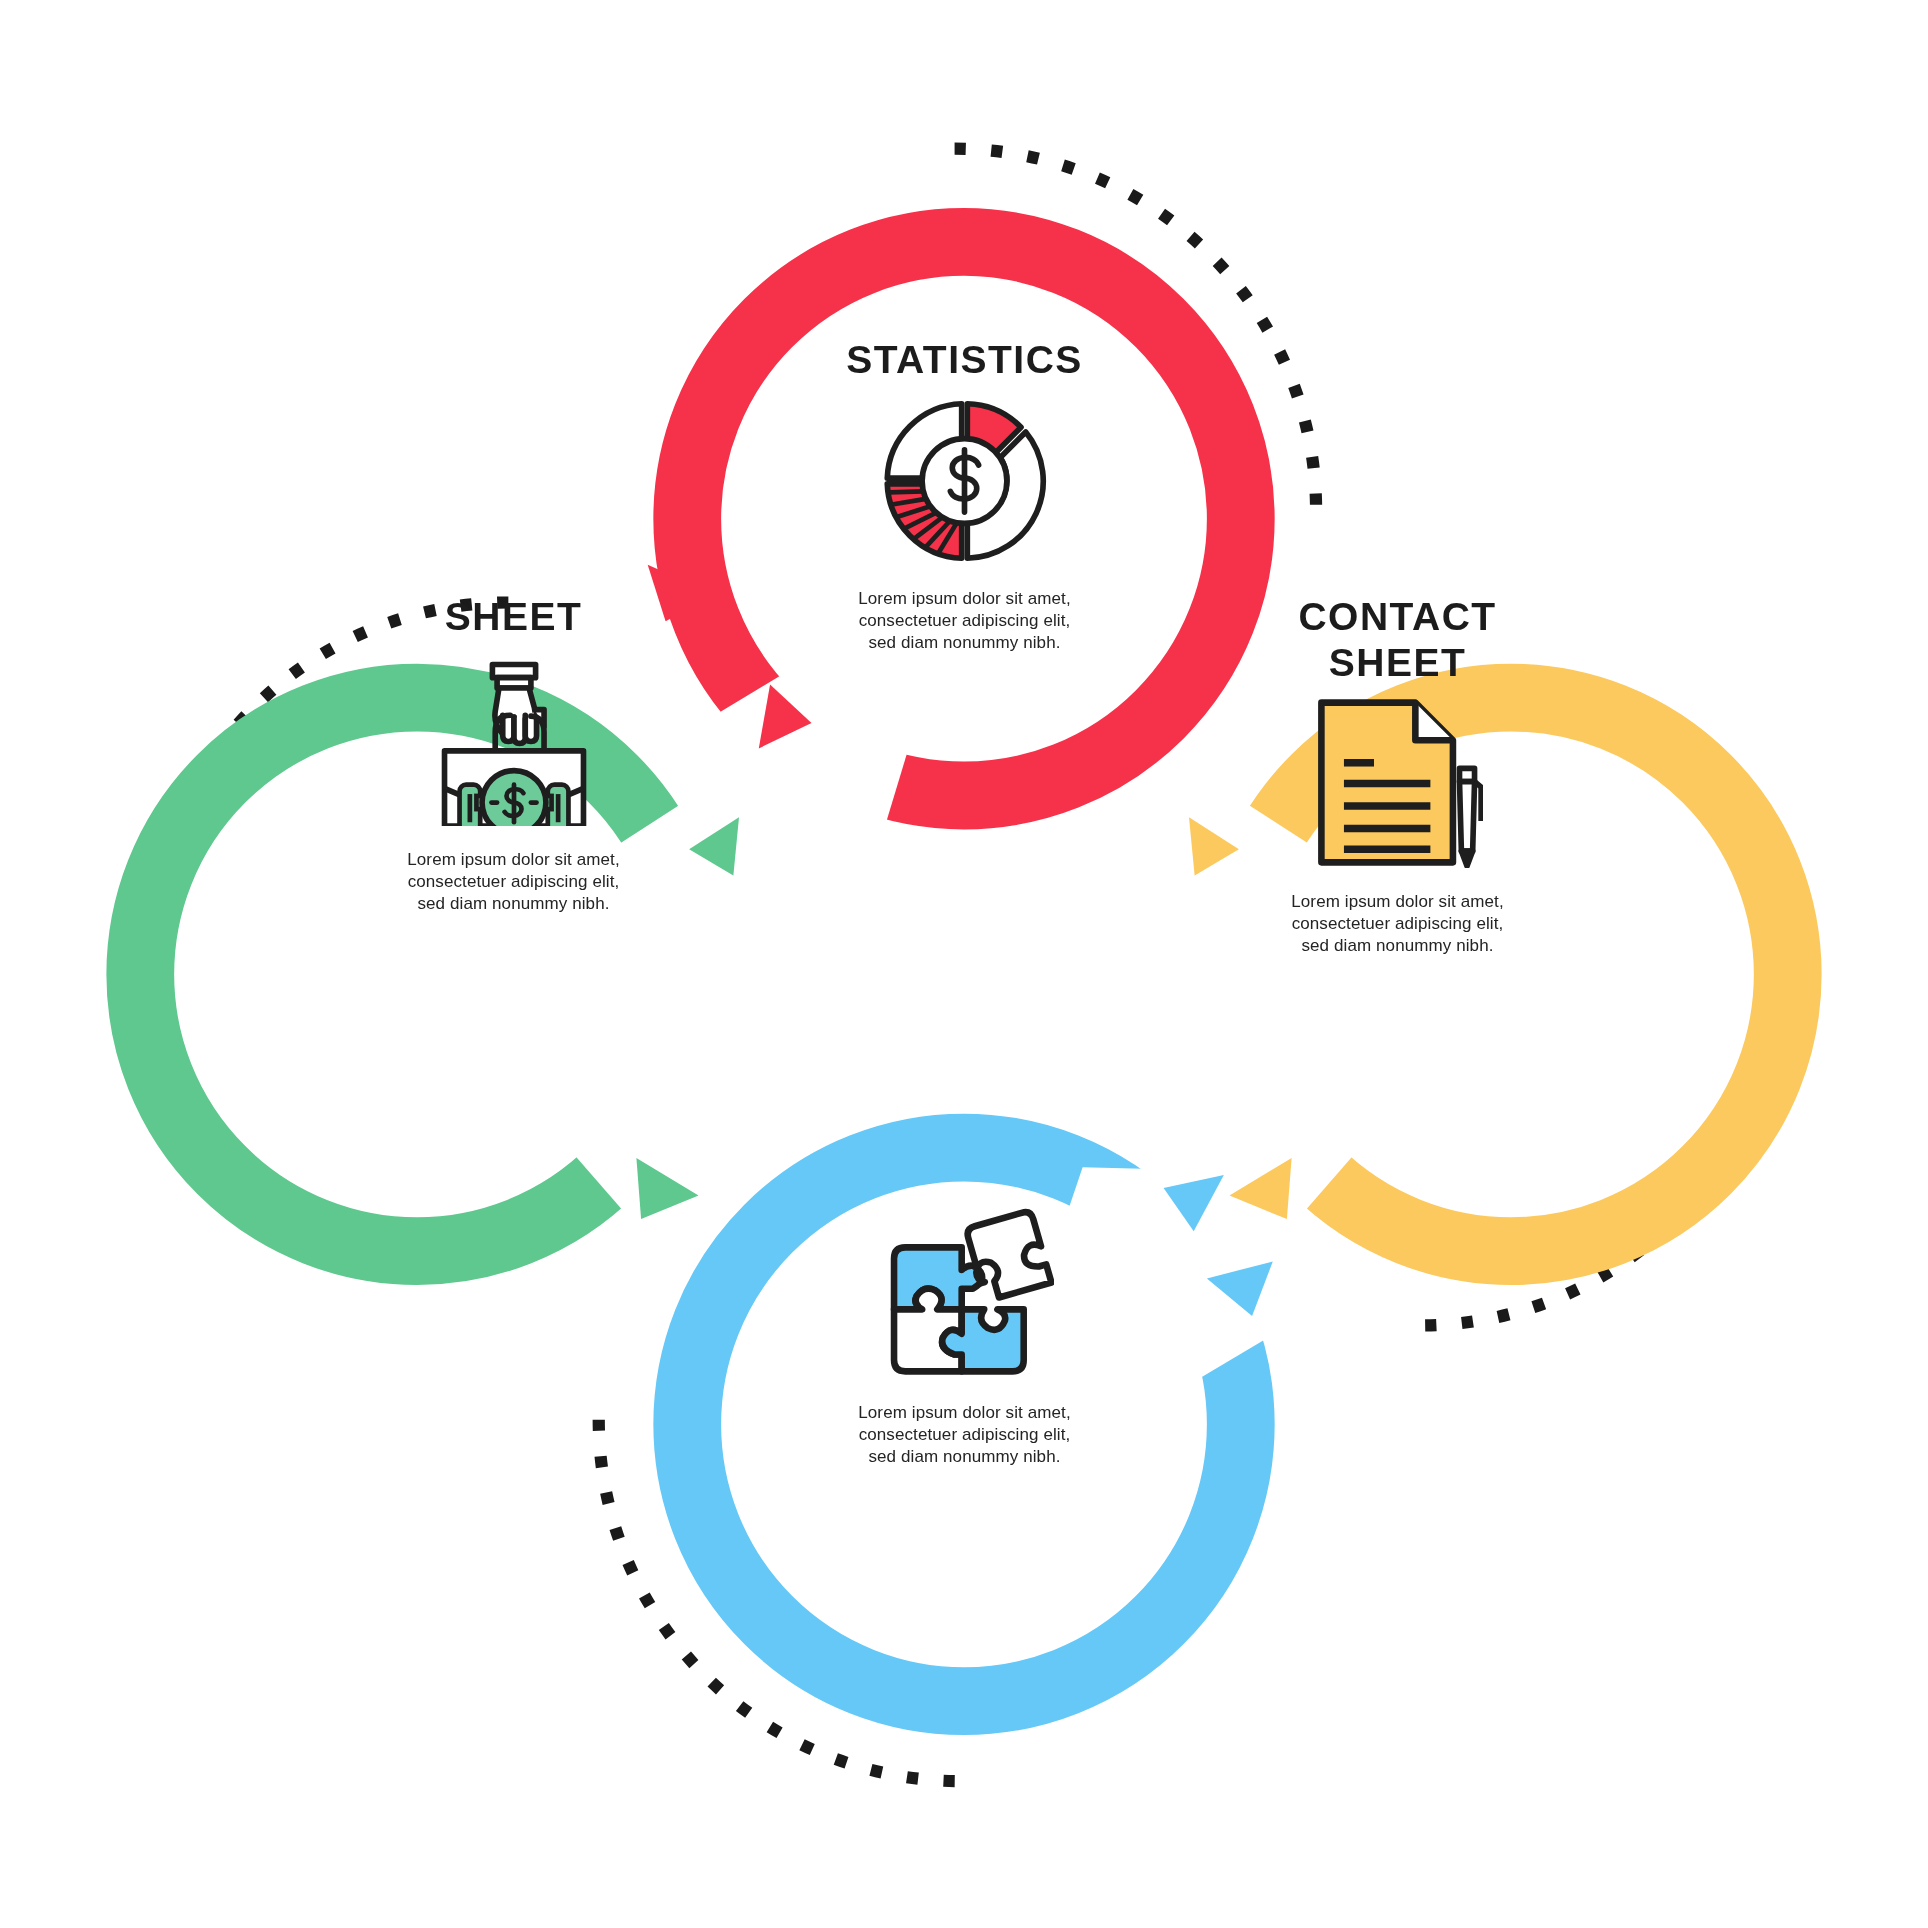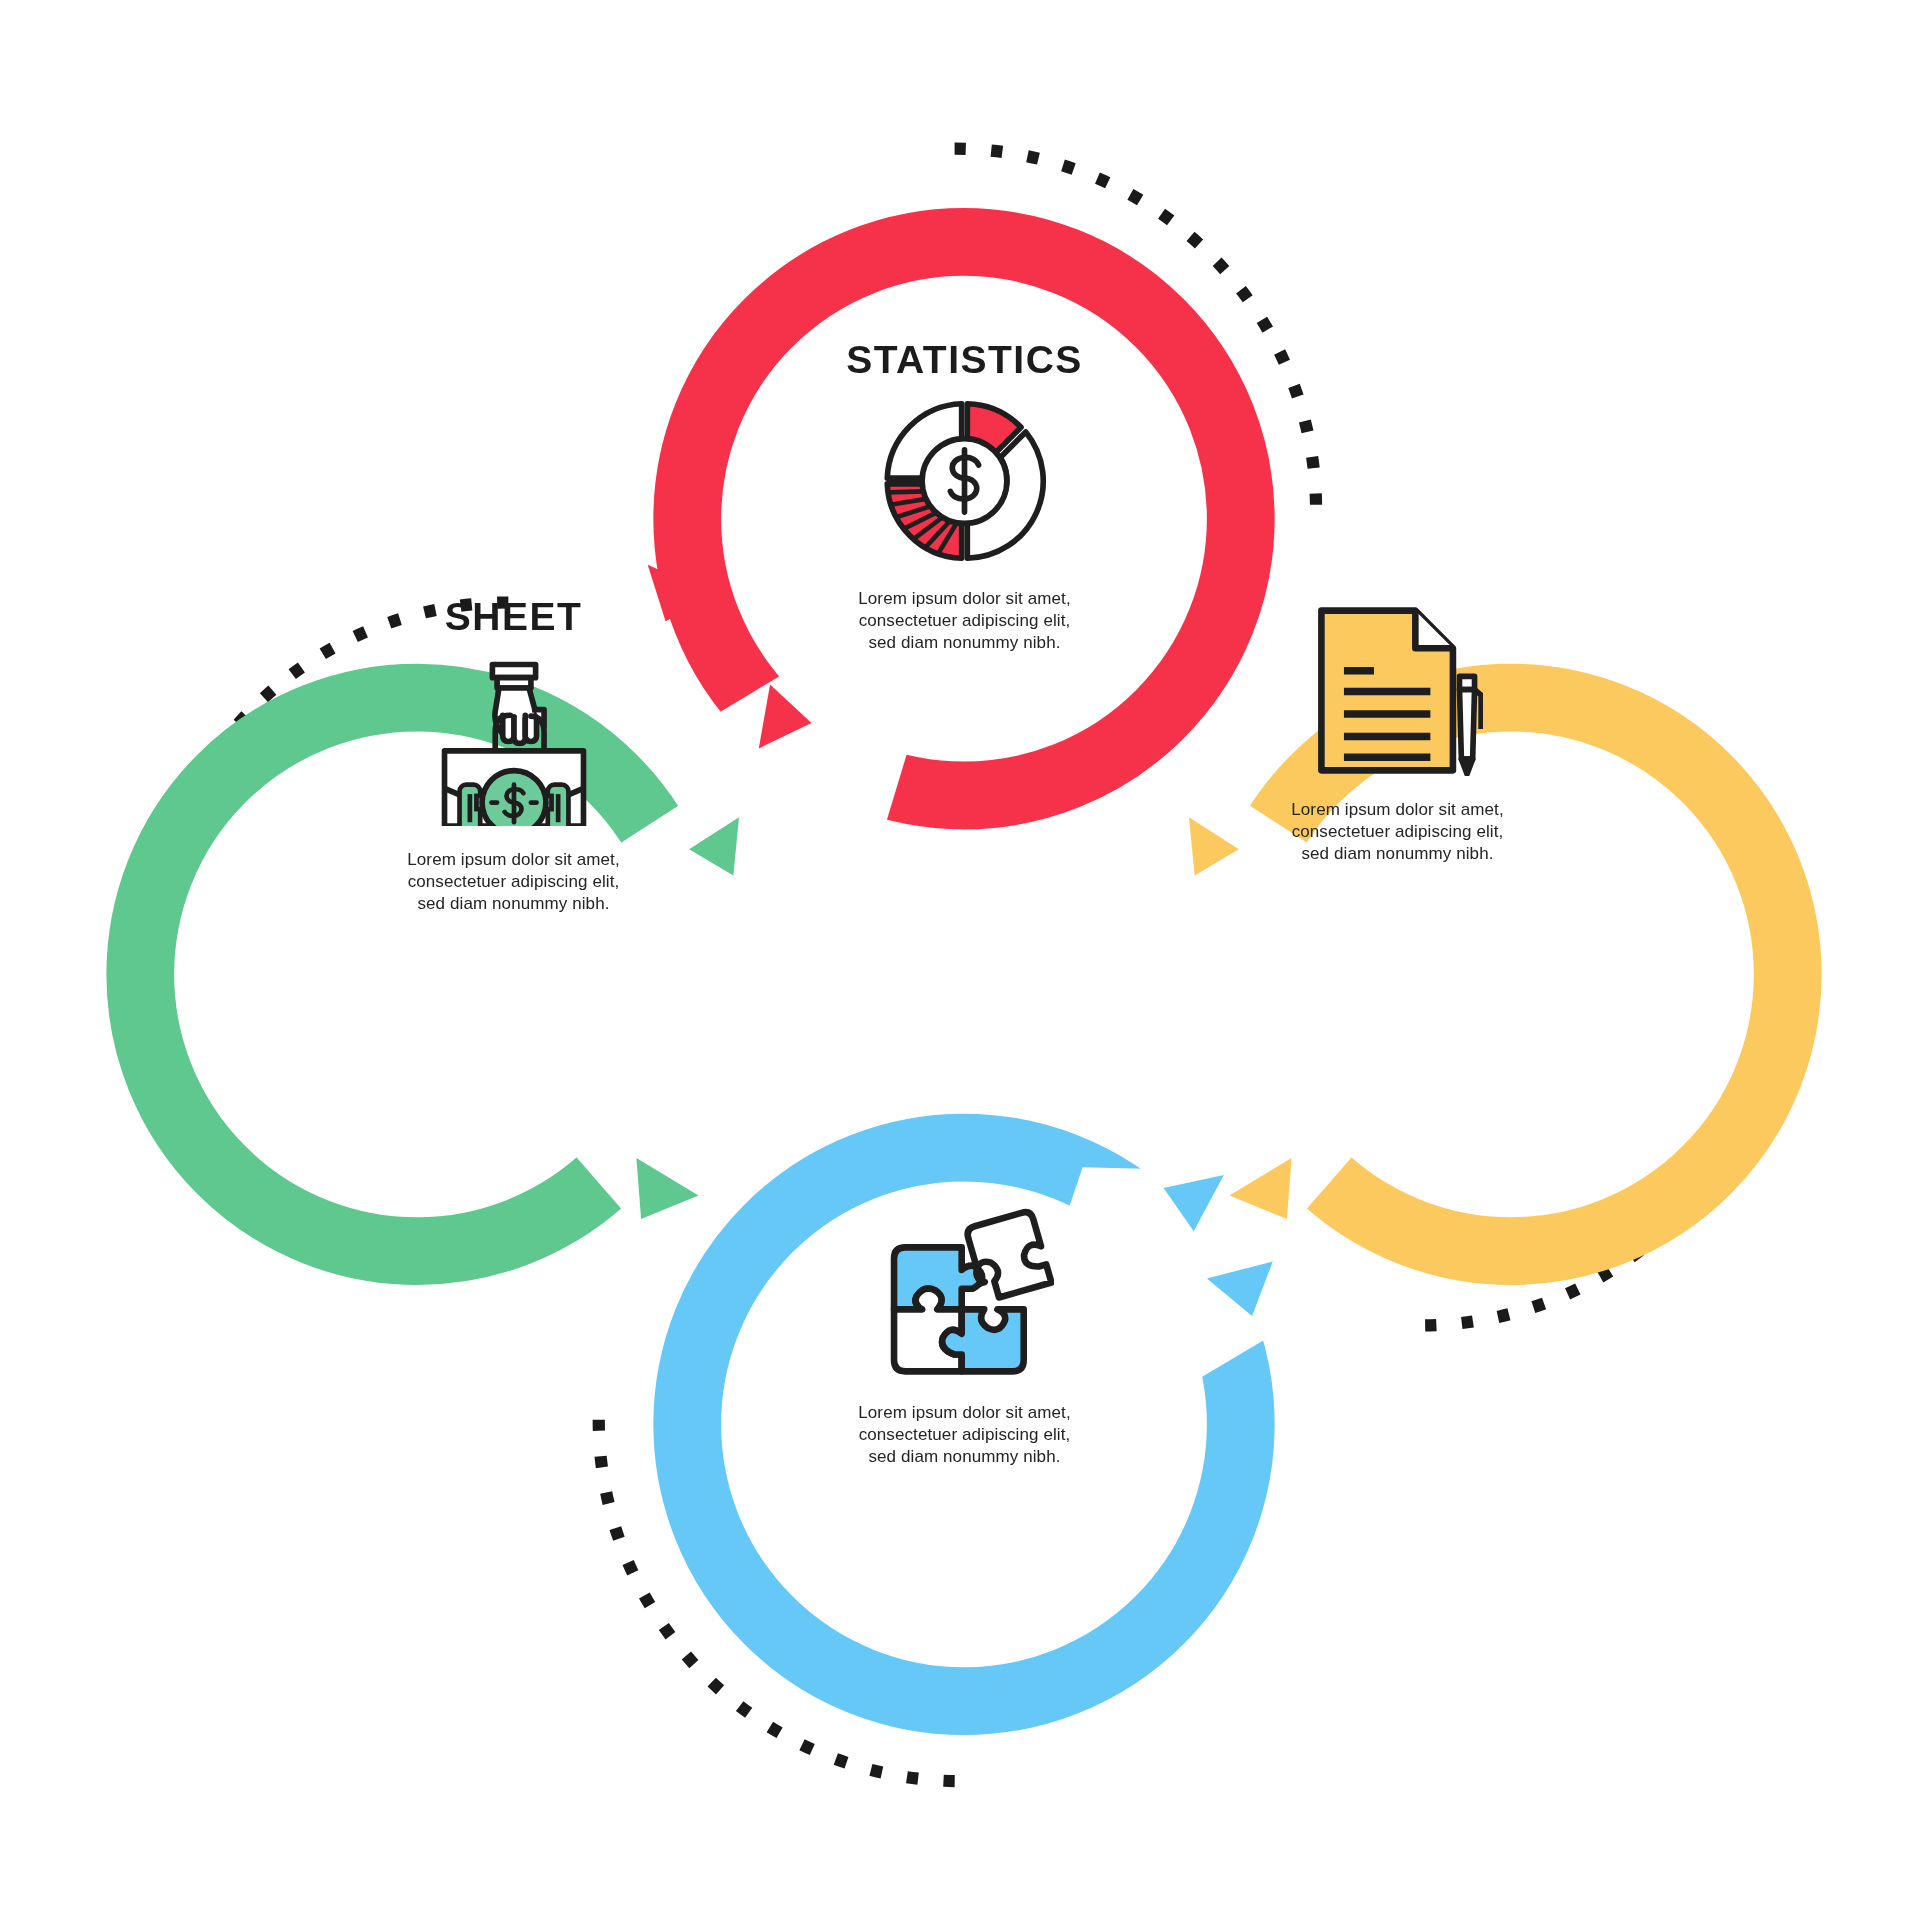--- a/index.html
+++ b/index.html
@@ -262,6 +262,8 @@
   </div>
 
   <div class="node-content" id="node-contact">
+    <h2 class="node-title">CONTACT
+SHEET</h2>
     <svg class="node-icon" width="171" height="171" viewBox="0 0 182 182" xmlns="http://www.w3.org/2000/svg">
 
       <path d="M 10 6 L 110 6 L 150 46 L 150 176 L 10 176 Z" fill="#FBC95E" stroke="#1E1E1E" stroke-width="7" stroke-linejoin="round"></path>

